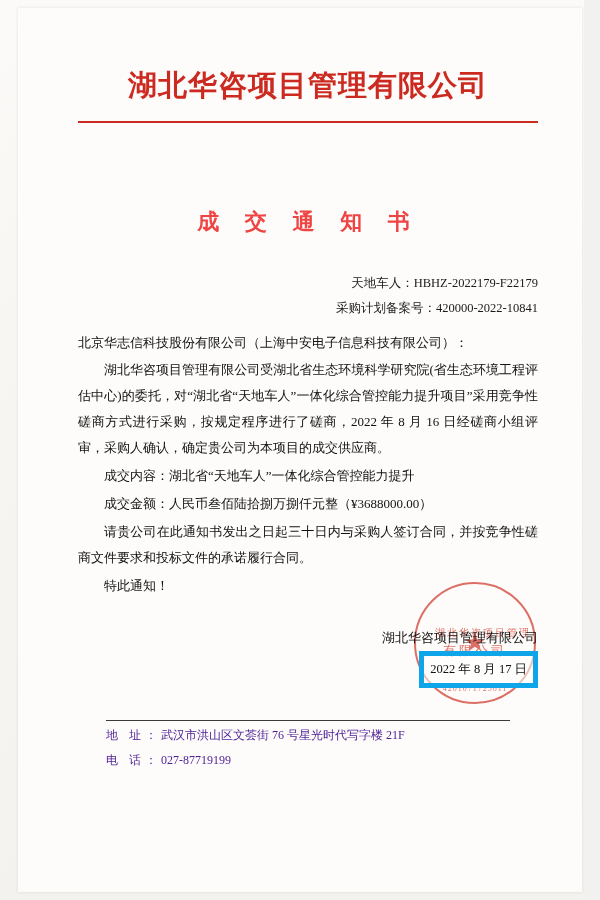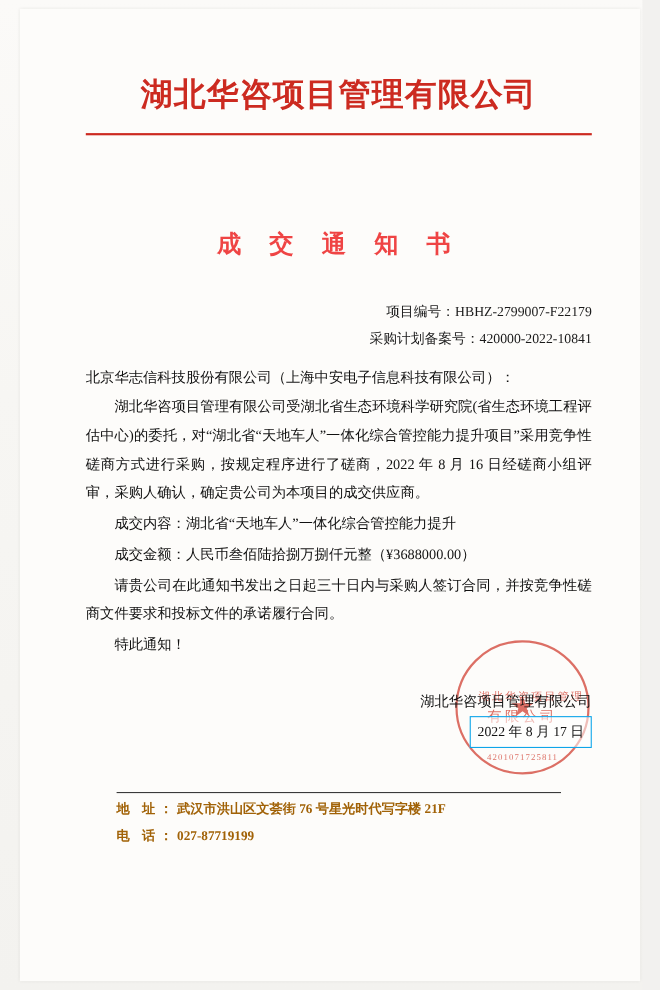--- a/index.html
+++ b/index.html
@@ -186,7 +186,7 @@
 
       <div class="meta">
         <div>
-          <span>项目编号：</span><span class="num">HBHZ-2799007-F22179</span>
+          <span>天地车人：</span><span class="num">HBHZ-2799007-F22179</span>
         </div>
         <div>
           <span>采购计划备案号：</span><span class="num">420000-2022-10841</span>

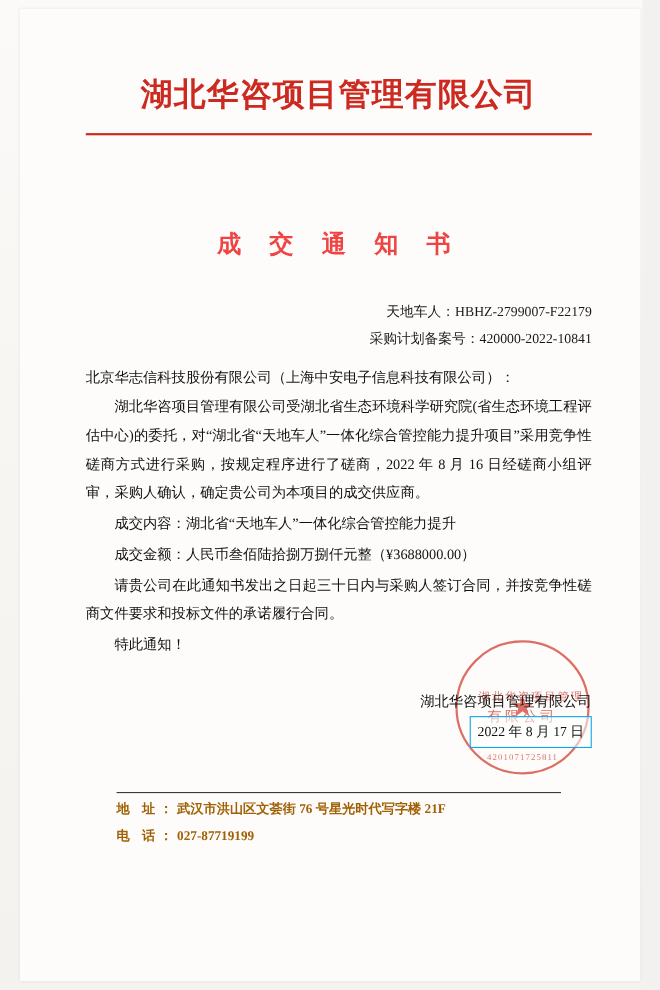--- a/index.html
+++ b/index.html
@@ -186,7 +186,7 @@
 
       <div class="meta">
         <div>
-          <span>天地车人：</span><span class="num">HBHZ-2799007-F22179</span>
+          <span>天地车人：</span><span class="num">HBHZ-2022179-F22179</span>
         </div>
         <div>
           <span>采购计划备案号：</span><span class="num">420000-2022-10841</span>

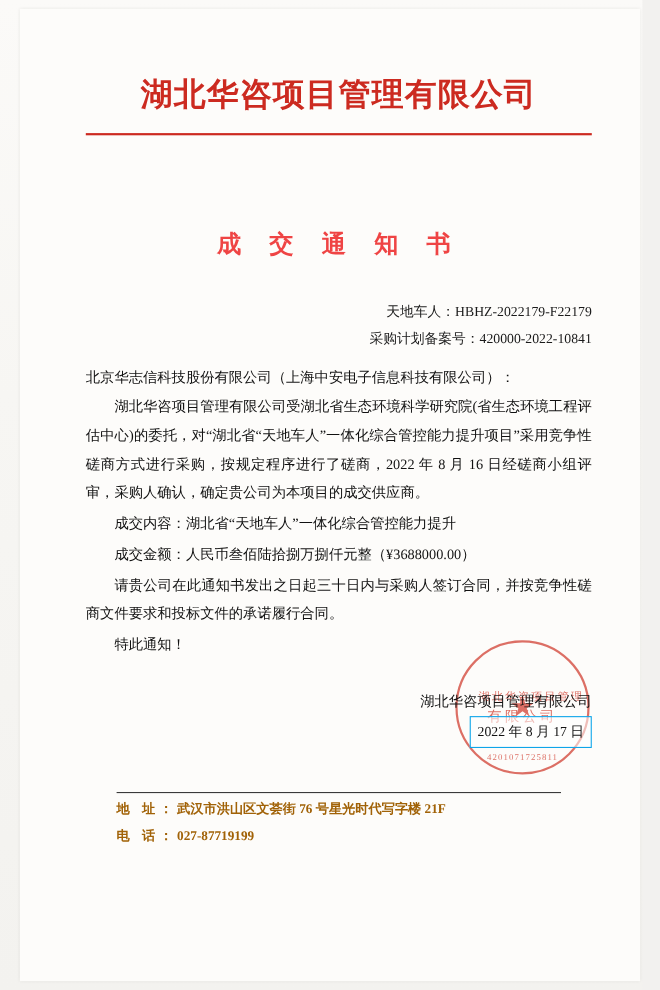--- a/index.html
+++ b/index.html
@@ -93,7 +93,7 @@
   }
   .sig-date {
     display: inline-block;
-    border: 1px solid #0ea5e9;
+    border: 5px solid #0ea5e9;
     padding: 1px 6px;
     background: rgba(255,255,255,0.55);
     font-size: 12.5px;

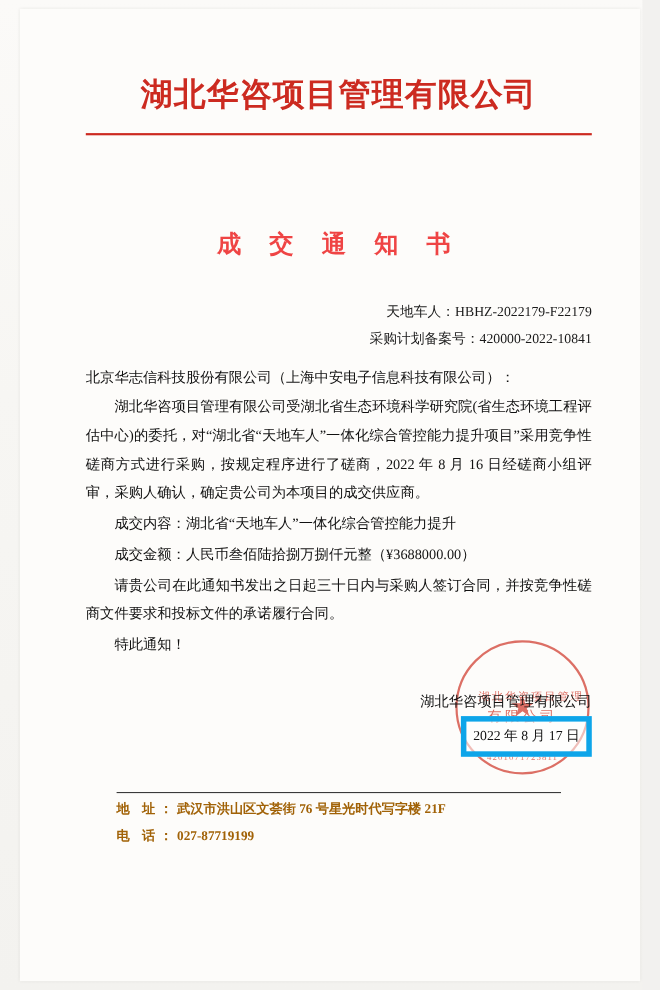--- a/index.html
+++ b/index.html
@@ -162,10 +162,9 @@
   }
   .footer-line {
     font-size: 12px;
-    color: #a16207;
+    color: #4c1d95;
     line-height: 1.85;
     margin-top: 3px;
-    font-weight: bold;
   }
   .footer-line .lbl {
     letter-spacing: 4px;

